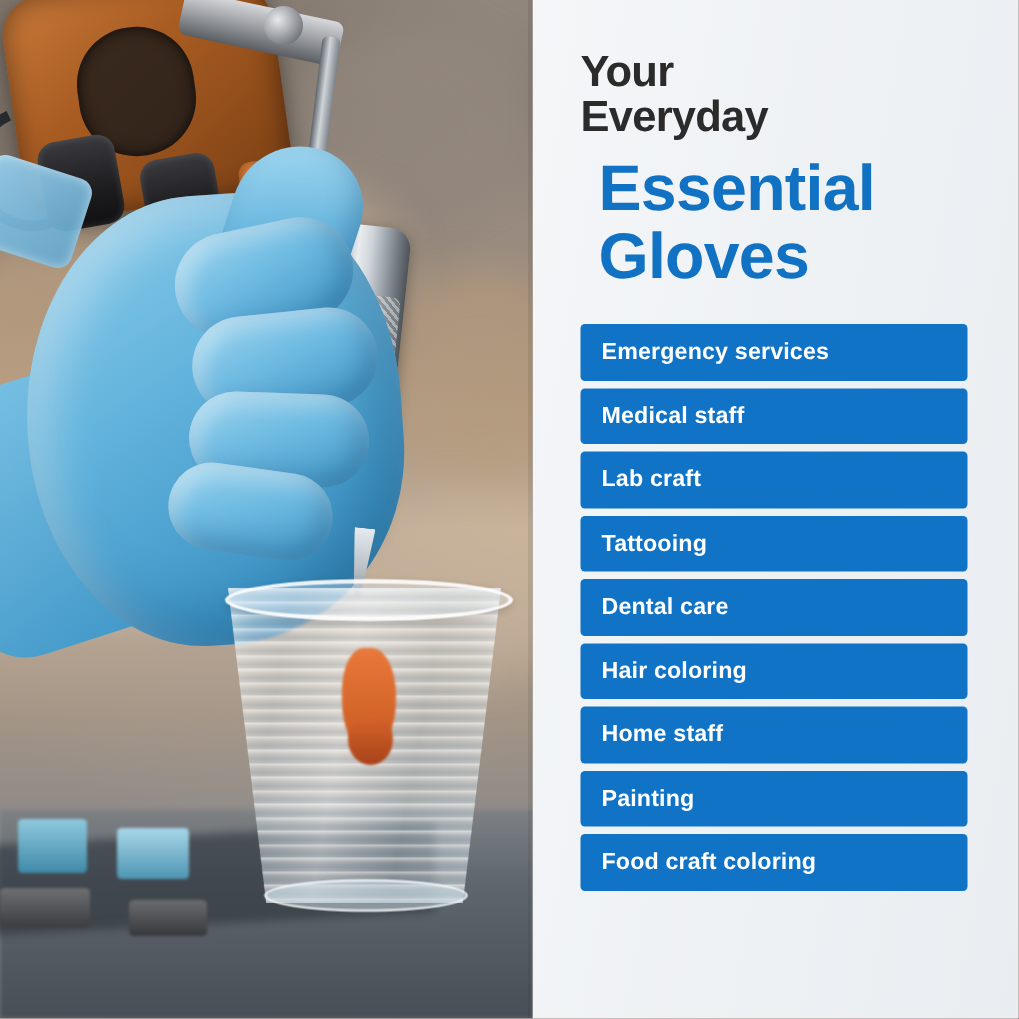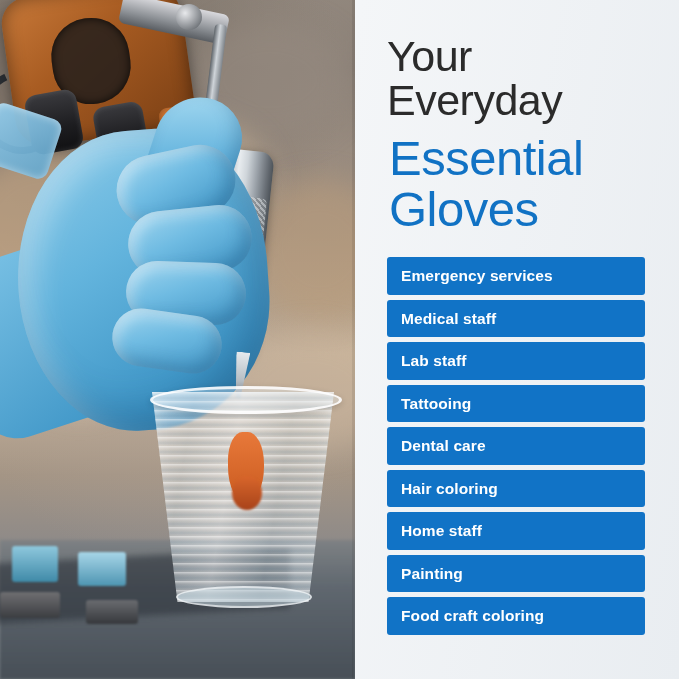--- a/index.html
+++ b/index.html
@@ -358,8 +358,8 @@
   }
   .headline {
     margin: 0;
-    font-weight: 400;
-    font-size: 43px;
+    font-weight: 700;
+    font-size: 29px;
     line-height: 1.03;
     color: #2b2b2b;
     letter-spacing: -0.5px;

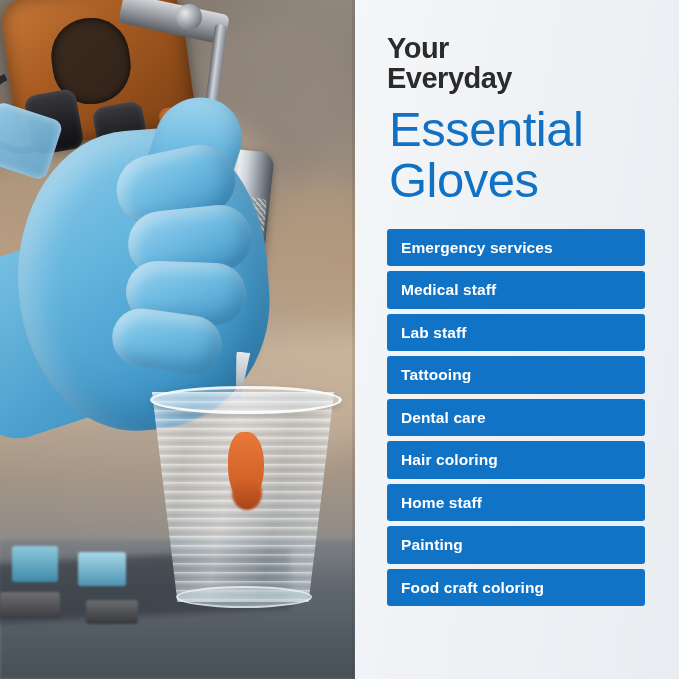--- a/index.html
+++ b/index.html
@@ -366,9 +366,9 @@
   }
   .headline .l2 { display: block; }
   .subhead {
-    margin: 10px 0 0 2px;
-    font-weight: normal;
-    font-size: 49px;
+    margin: 10px 0 0 12px;
+    font-weight: bold;
+    font-size: 43px;
     line-height: 1.05;
     color: #1172c4;
     letter-spacing: -0.5px;

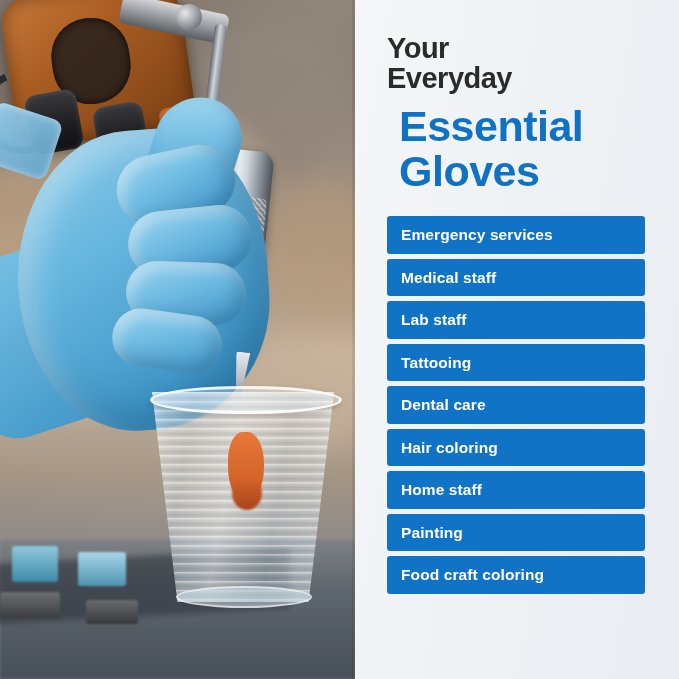--- a/index.html
+++ b/index.html
@@ -464,7 +464,7 @@
     <div class="list">
       <div class="list-item">Emergency services</div>
       <div class="list-item">Medical staff</div>
-      <div class="list-item">Lab staff</div>
+      <div class="list-item">Lab craft</div>
       <div class="list-item">Tattooing</div>
       <div class="list-item">Dental care</div>
       <div class="list-item">Hair coloring</div>

